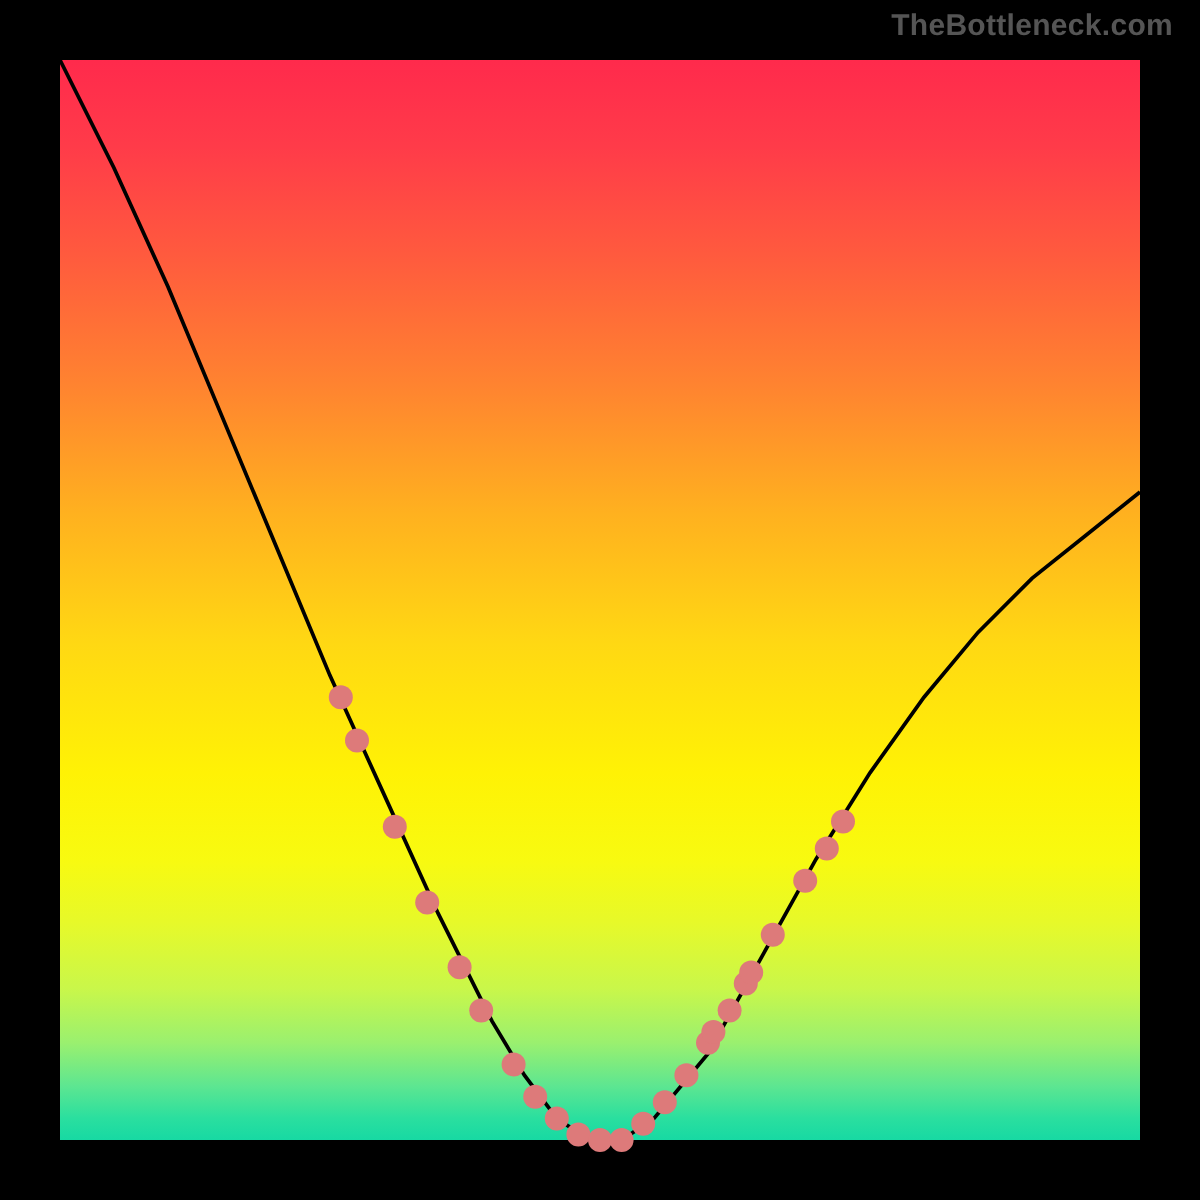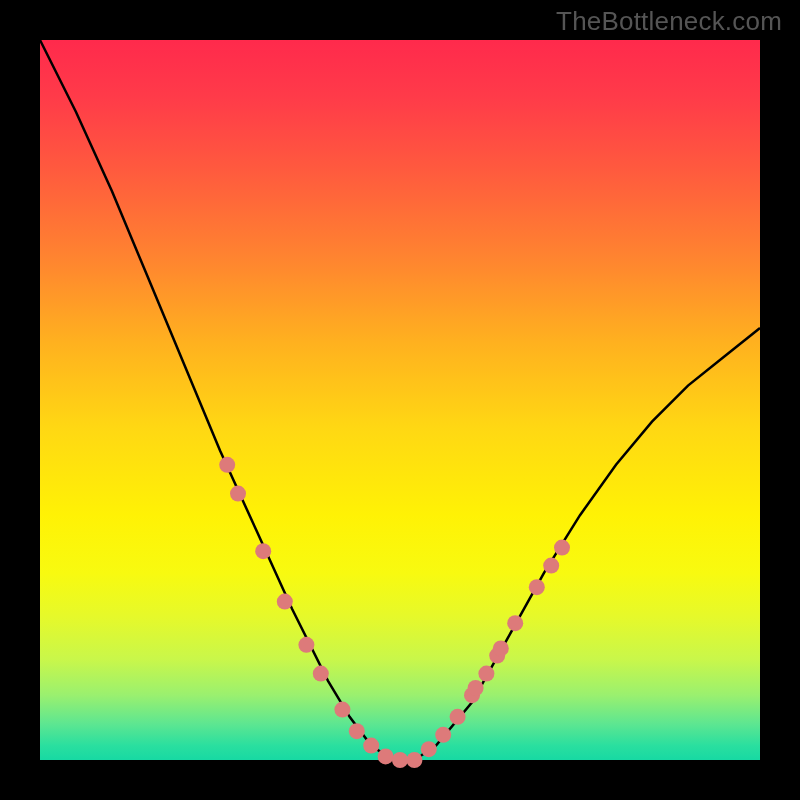--- a/index.html
+++ b/index.html
@@ -16,8 +16,8 @@
     top: 6px;
     right: 18px;
     color: #555;
-    font-size: 26px;
-    font-weight: 400;
+    font-size: 20px;
+    font-weight: 700;
     letter-spacing: 0.2px;
     z-index: 10;
   }

